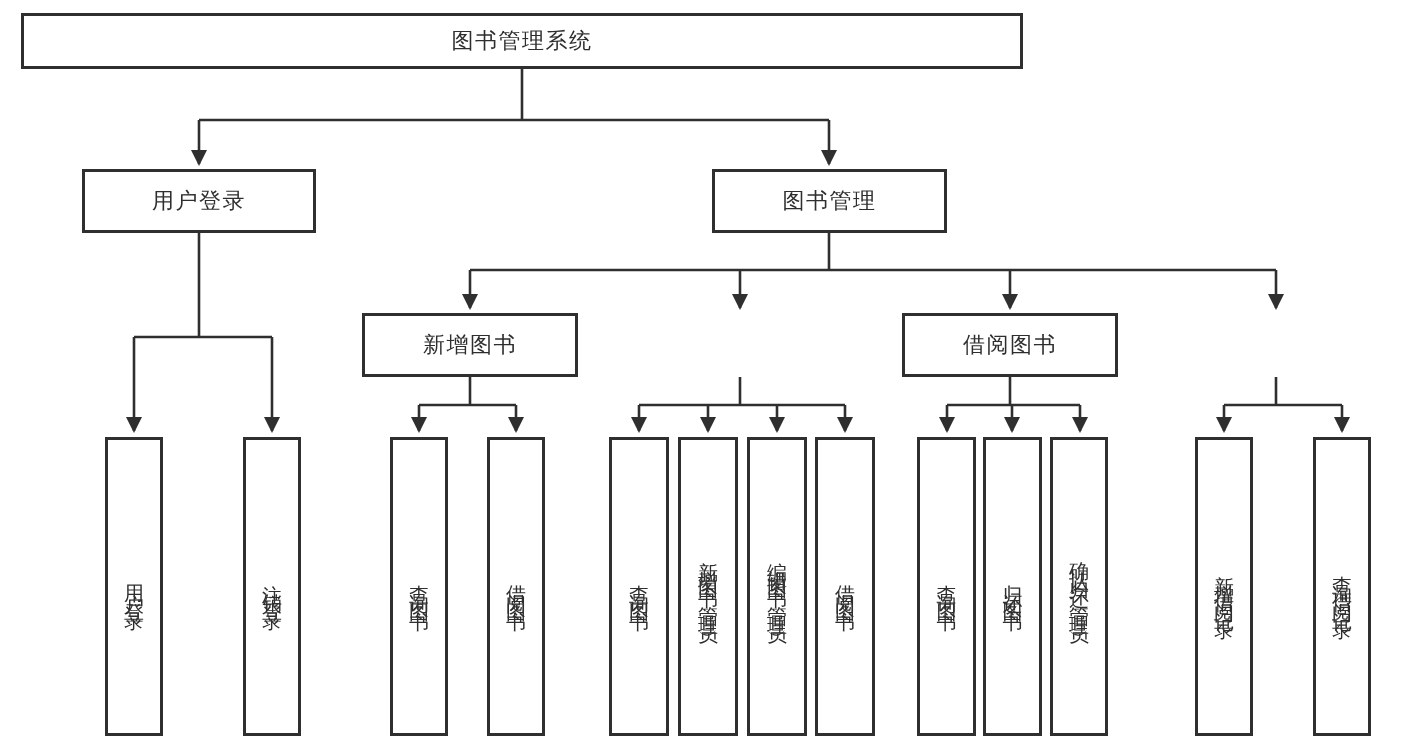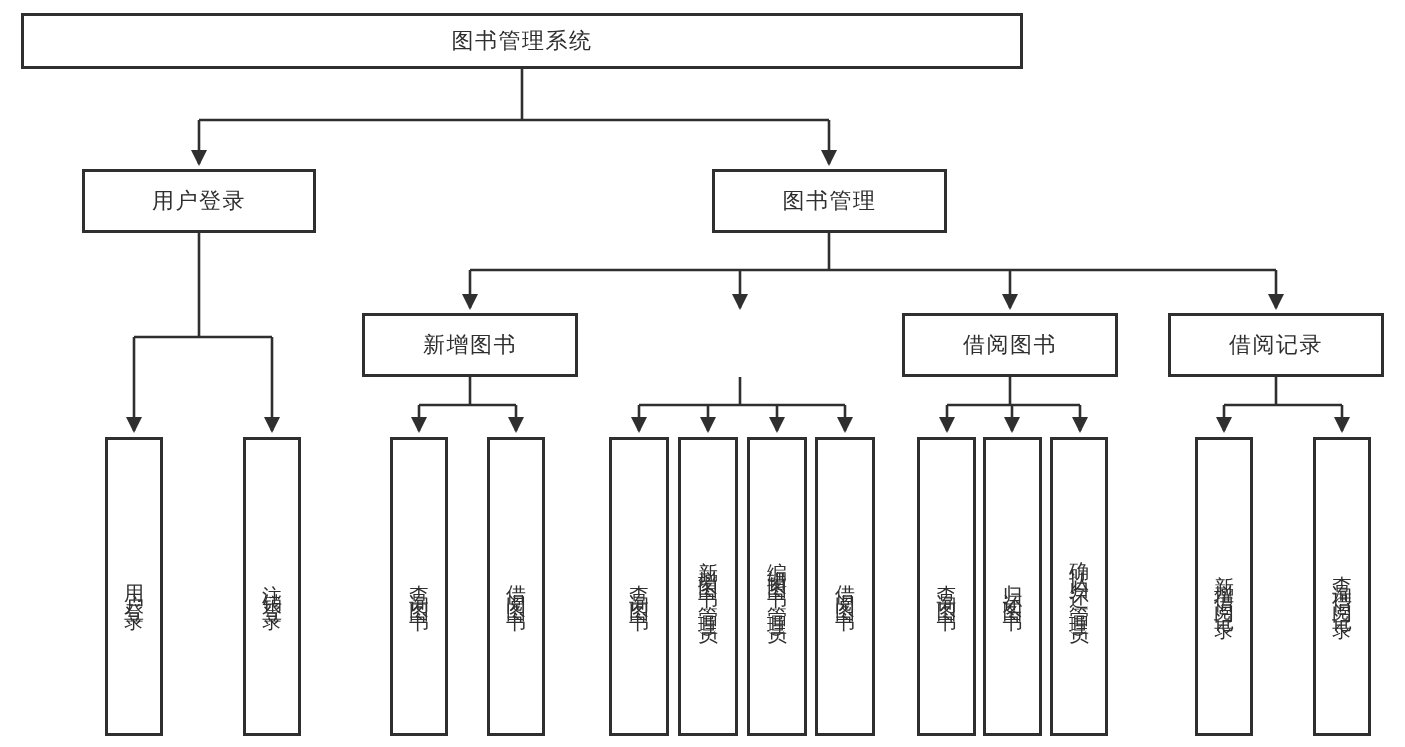--- a/index.html
+++ b/index.html
@@ -86,9 +86,6 @@
   <div class="box hlabel" style="left:902px;top:313px;width:216px;height:64px">
     <span>借阅图书</span>
   </div>
-  <div class="box hlabel" style="left:1168px;top:313px;width:216px;height:64px">
-    <span>借阅记录</span>
-  </div>
 
   <div class="box vbox" style="left:105px;top:437px;width:58px;height:299px">
     <span>用户登录</span>

